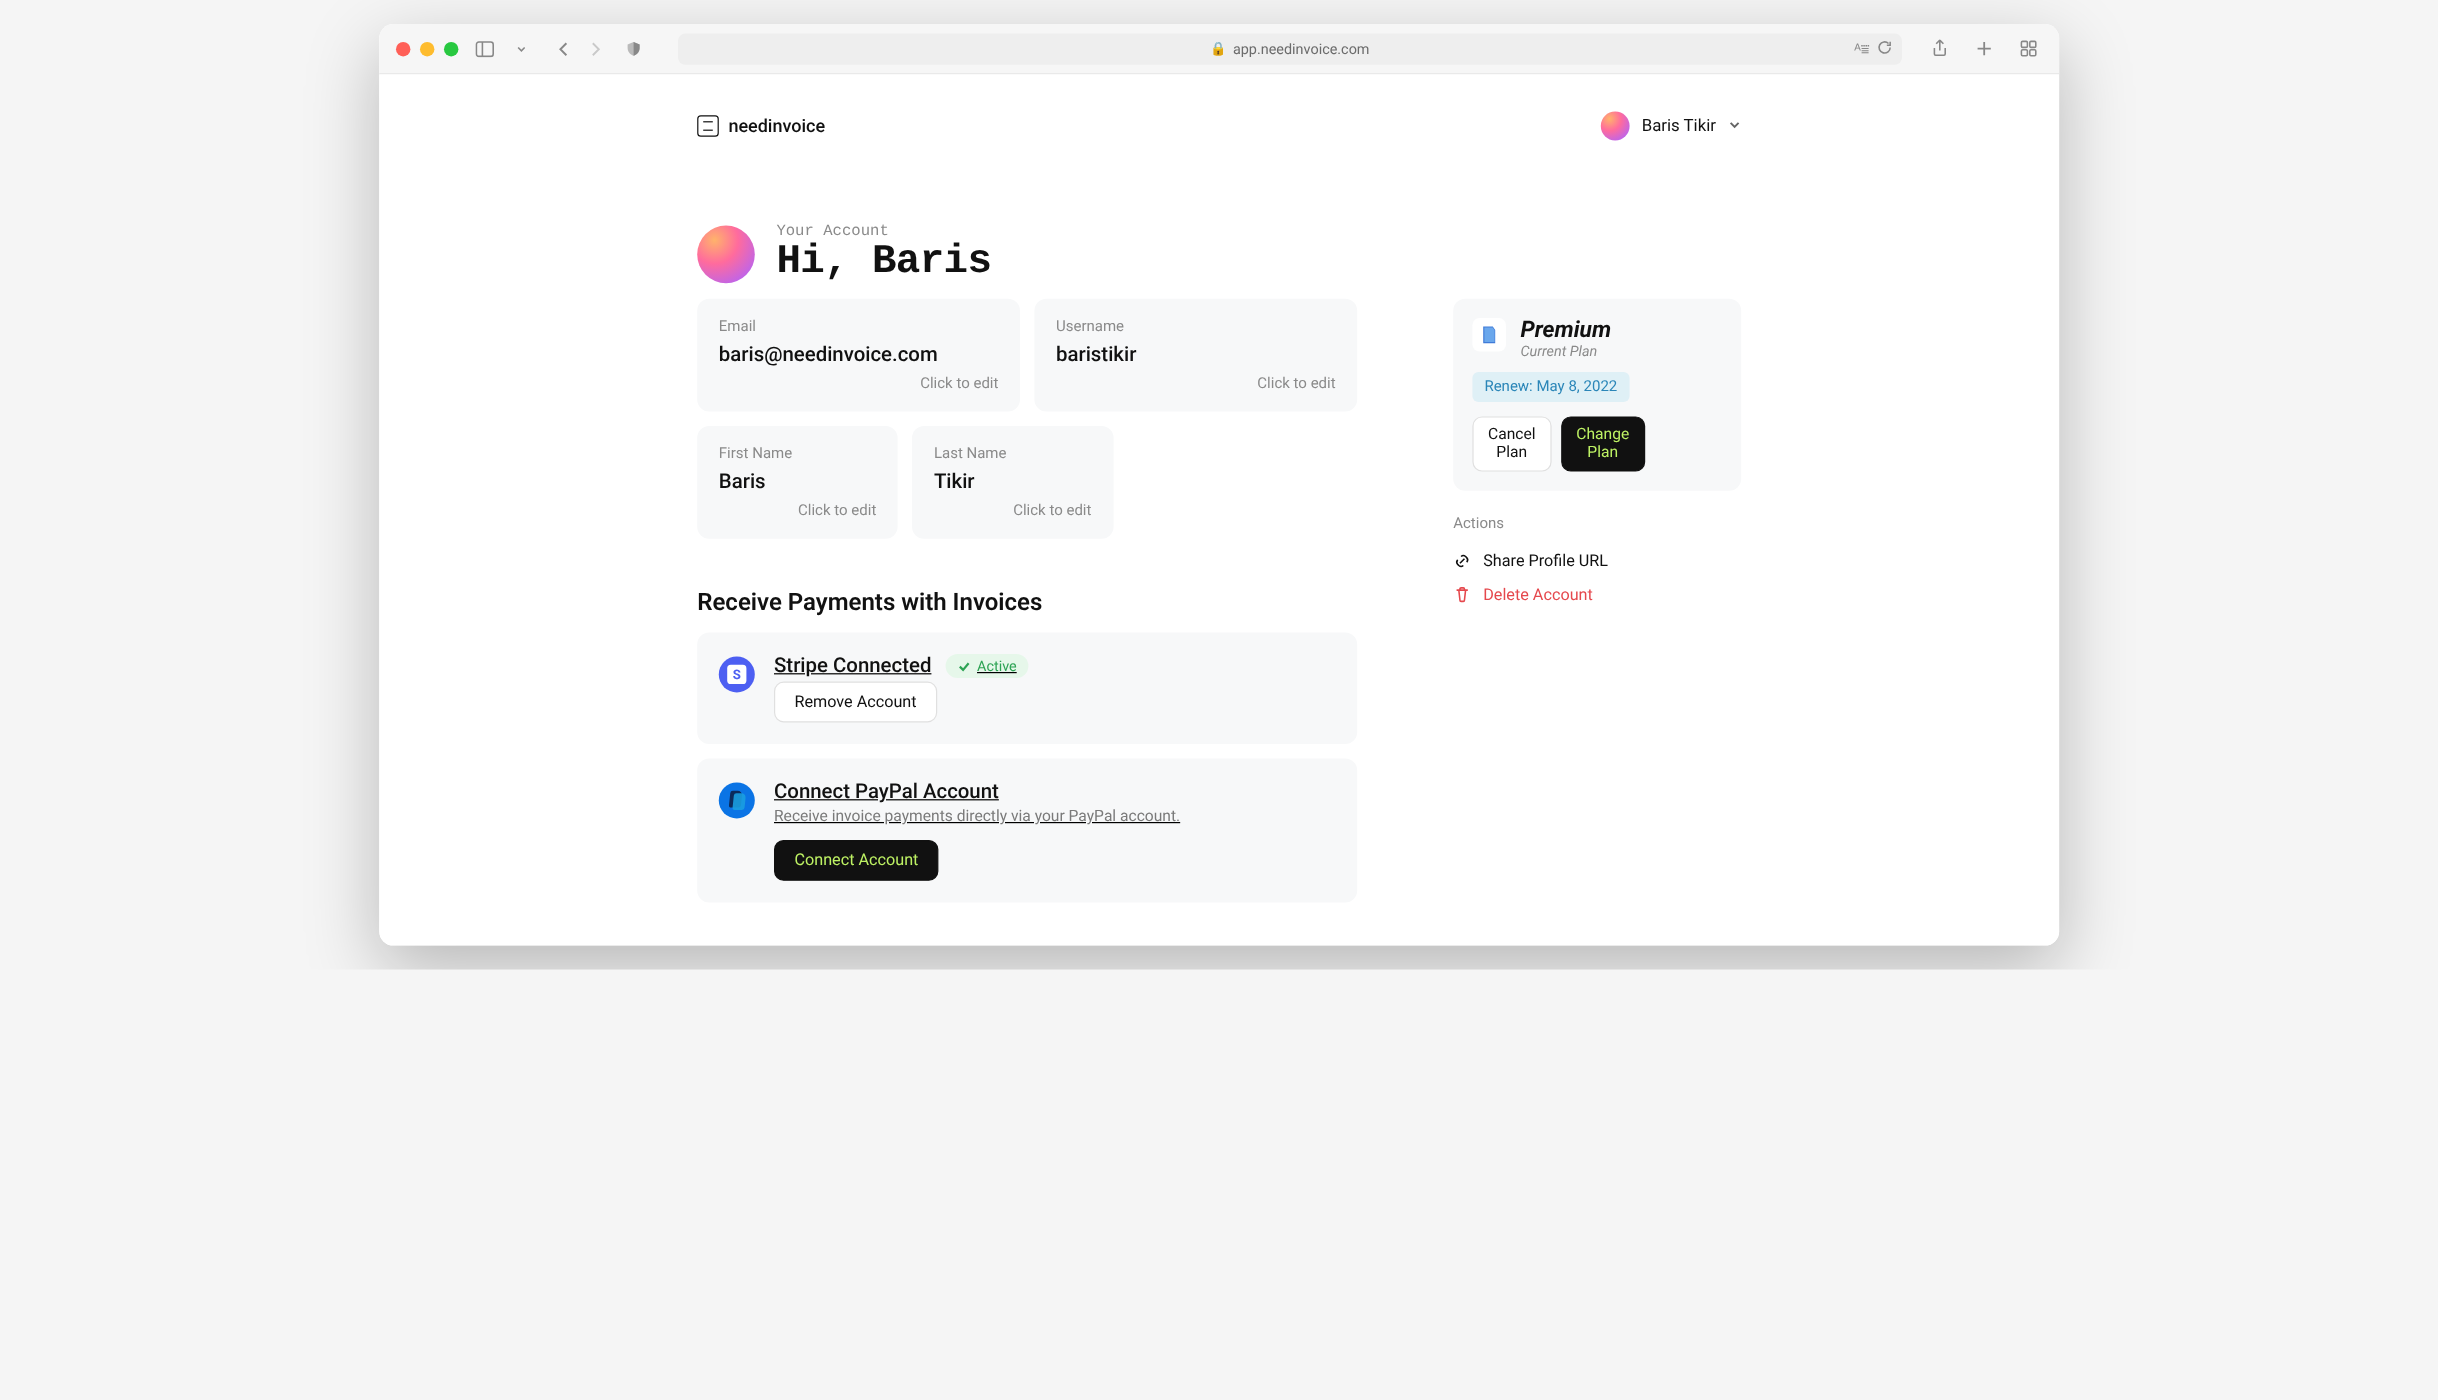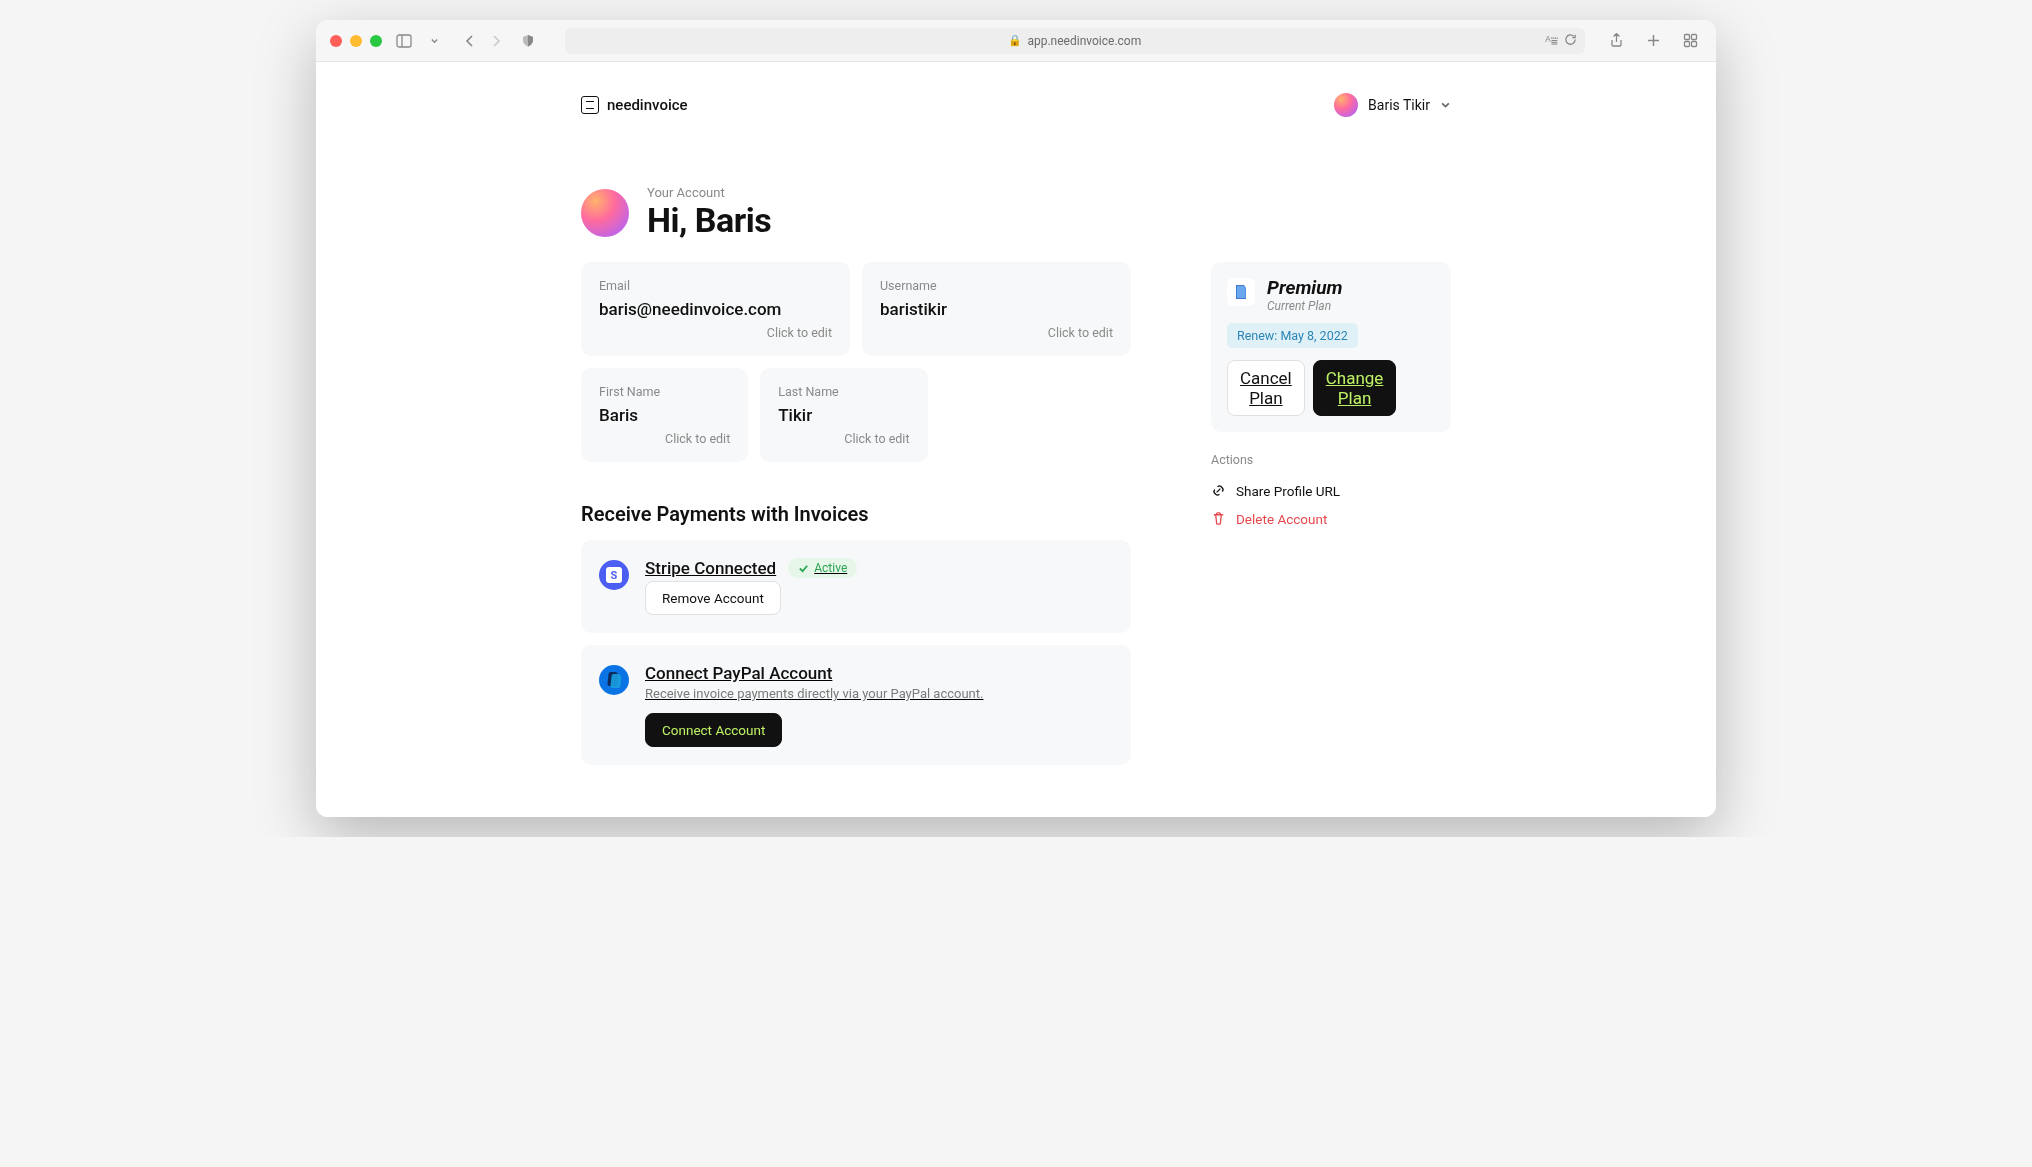--- a/index.html
+++ b/index.html
@@ -57,7 +57,7 @@
     .app {
       background: #fff;
       min-height: 720px;
-      padding-bottom: 40px;
+      padding-bottom: 24px;
     }
     .container {
       width: 870px;

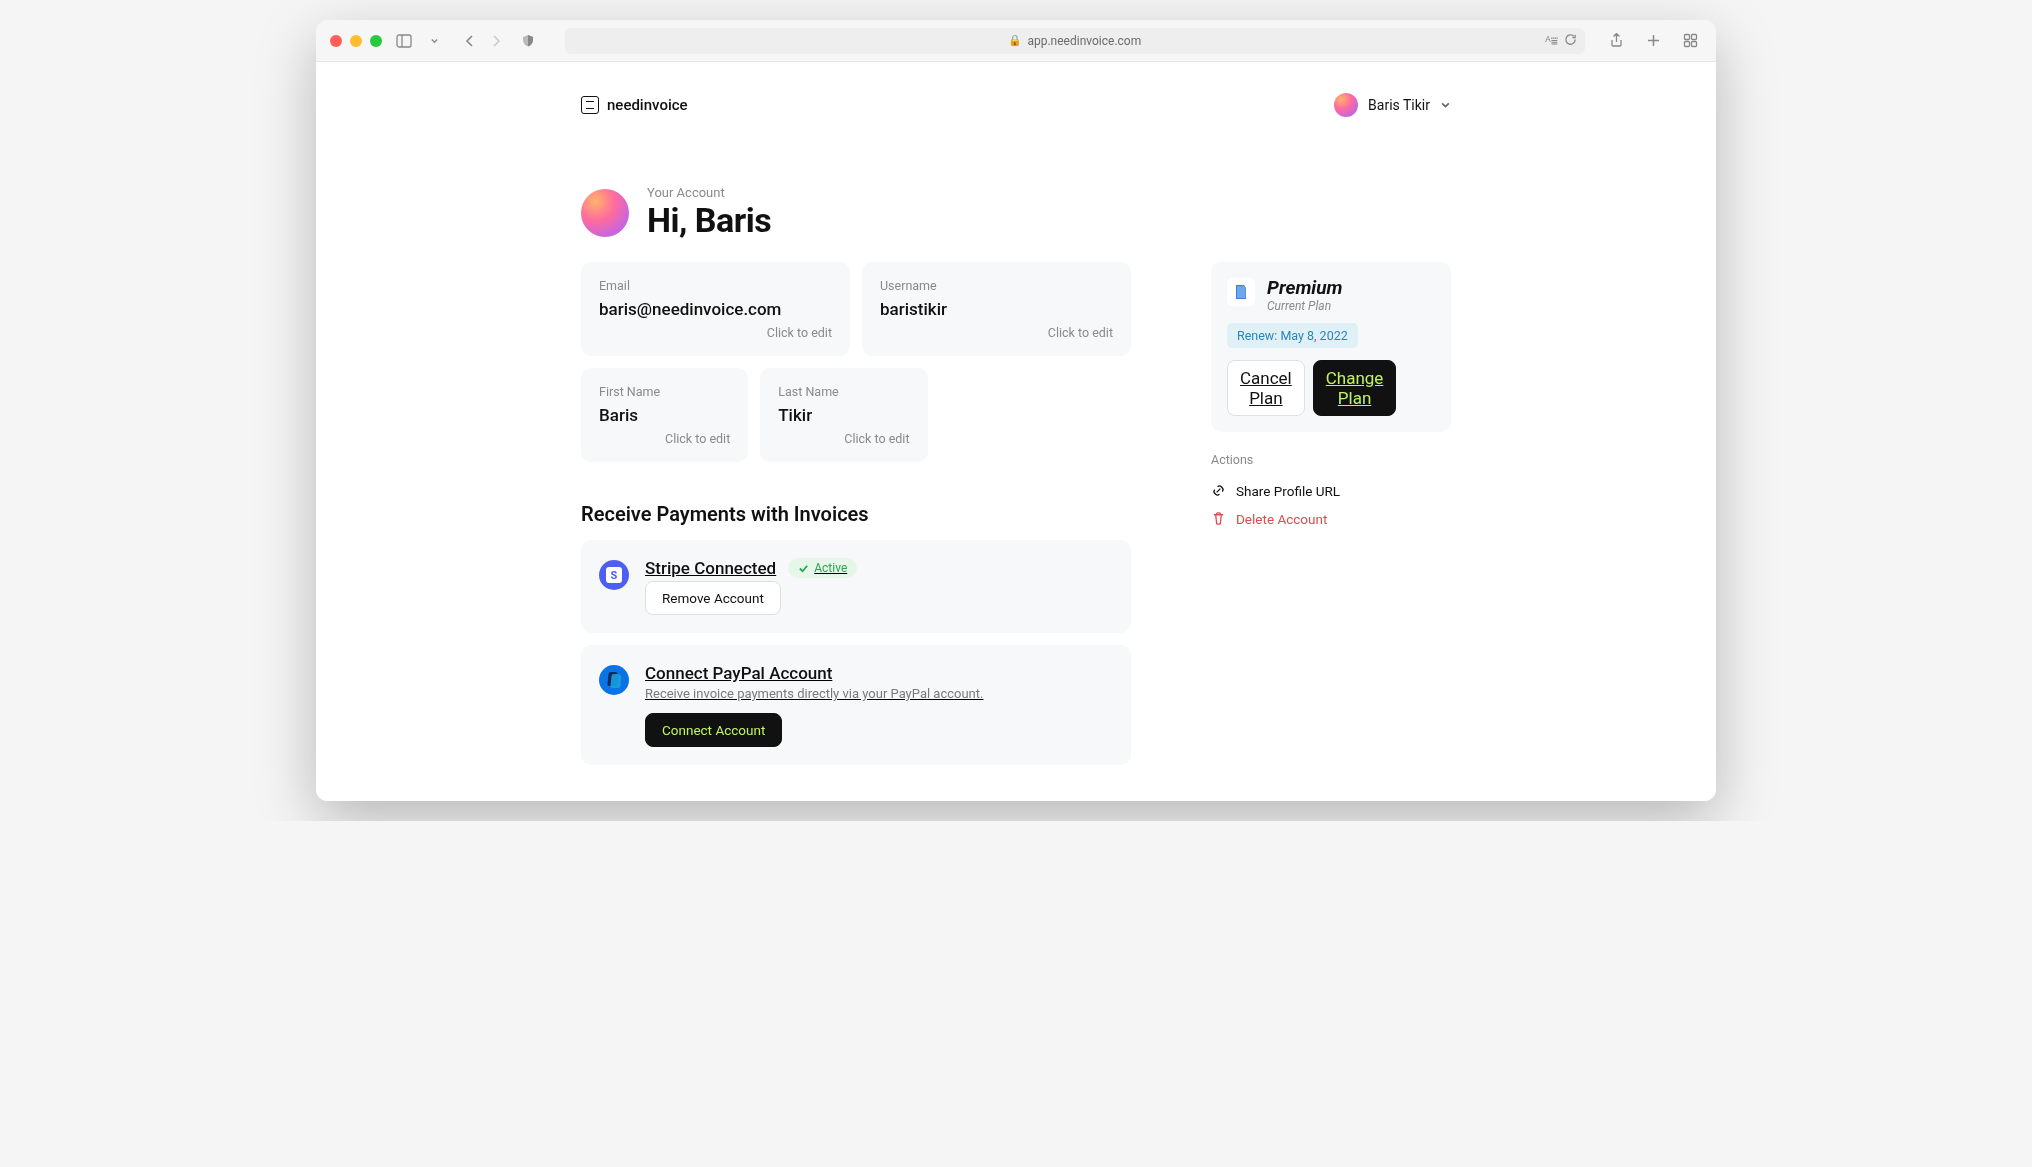--- a/index.html
+++ b/index.html
@@ -90,7 +90,7 @@
     .chev { color:#666; }
 
     .account-header {
-      display:flex; align-items:center; gap:18px; margin-top: 55px; margin-bottom: 22px;
+      display:flex; align-items:center; gap:18px; margin-top: 55px; margin-bottom: 11px; font-family: Liberation Mono, monospace;
     }
     .avatar-lg {
       width: 48px; height: 48px; border-radius: 50%;

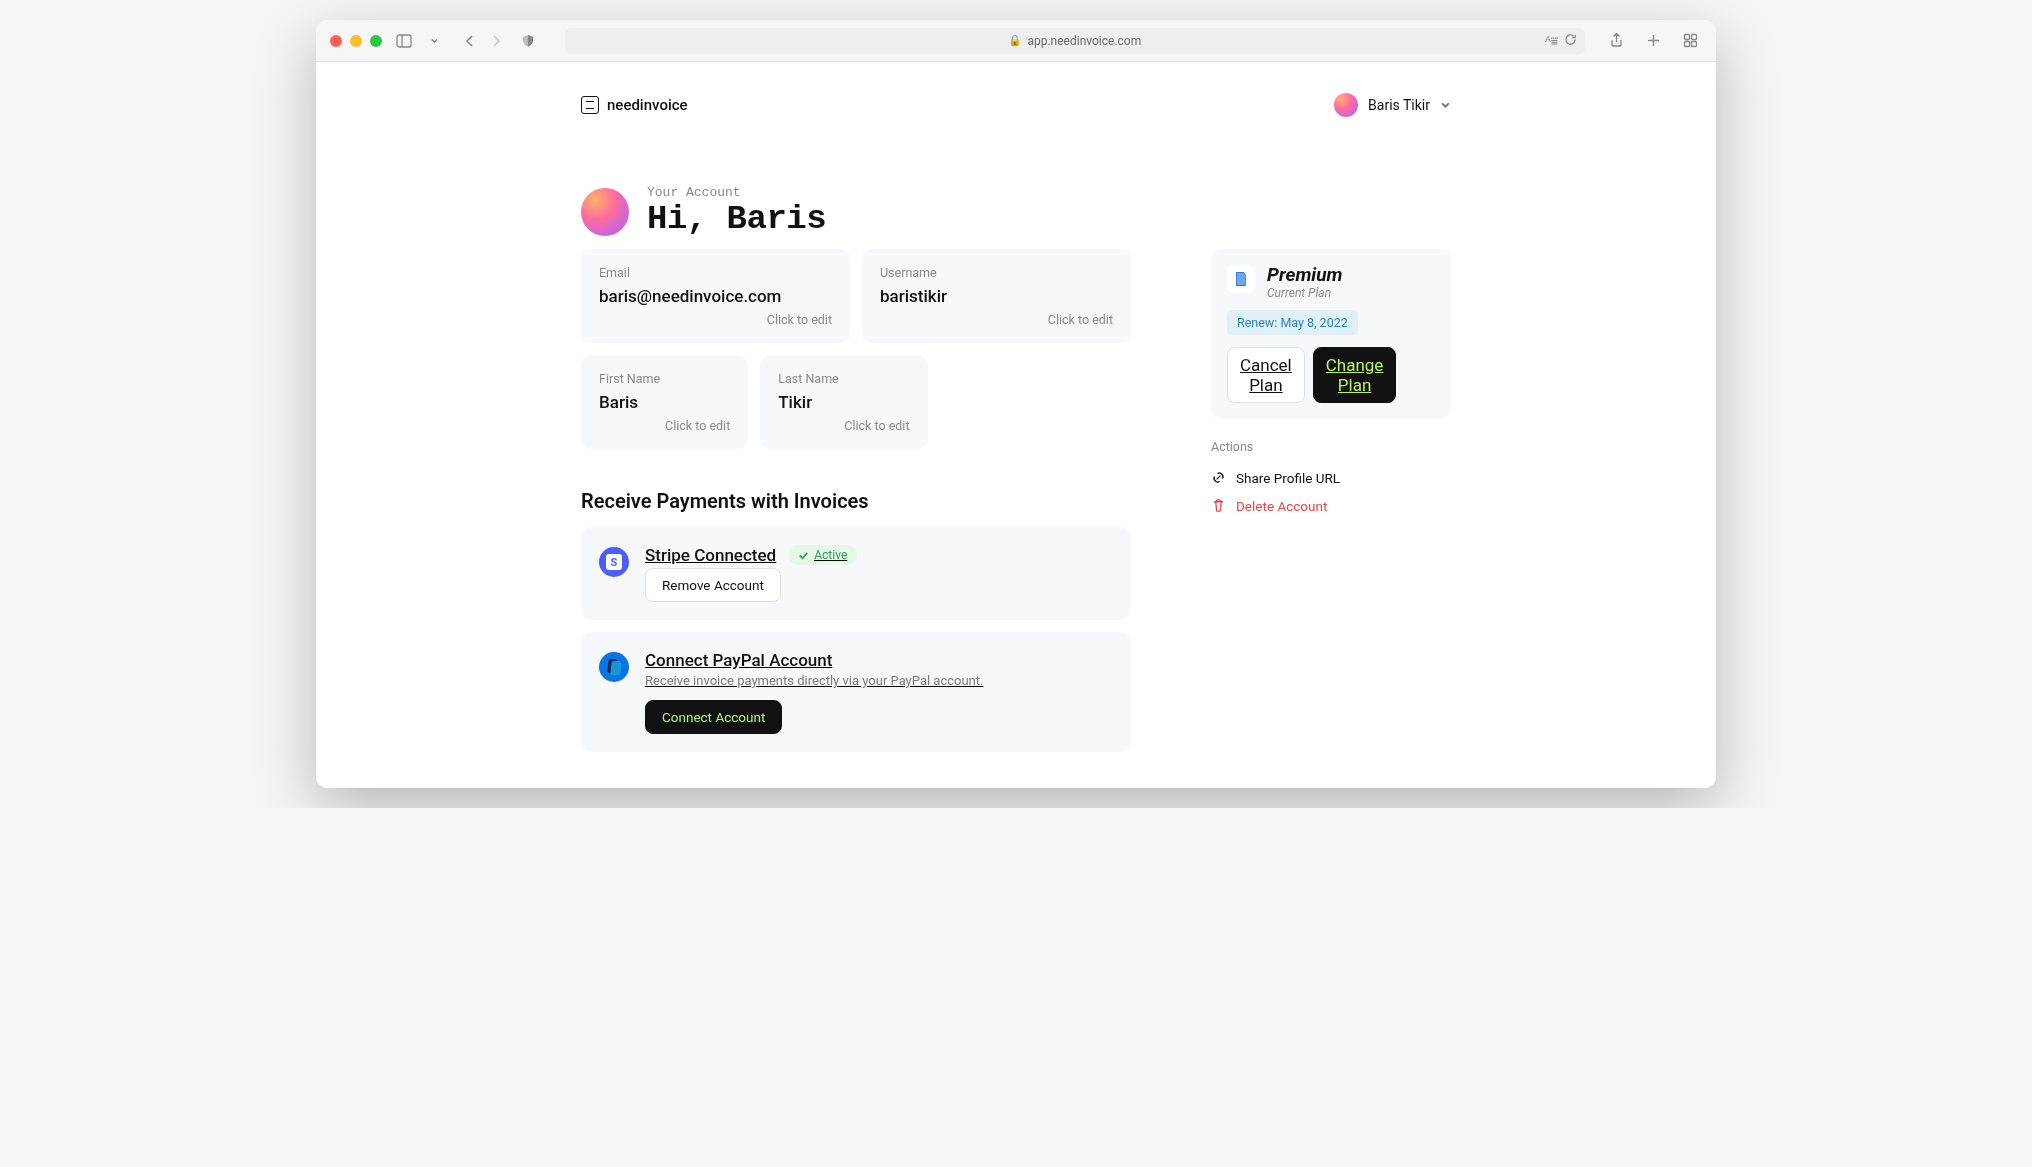--- a/index.html
+++ b/index.html
@@ -175,7 +175,7 @@
       font-size:12.5px; padding:5px 10px; border-radius:5px; margin-bottom:12px;
     }
     .plan-buttons { display:flex; gap:8px;}
-    .plan-buttons .btn { flex:0; padding:7px 12px; font-size:17px;text-decoration:underline;}
+    .plan-buttons .btn { flex:0; padding:7px 12px; font-size:13px;}
 
     .actions-label { font-size:12.5px; color:#8a8a8a; margin-bottom:10px;}
     .action-item {

